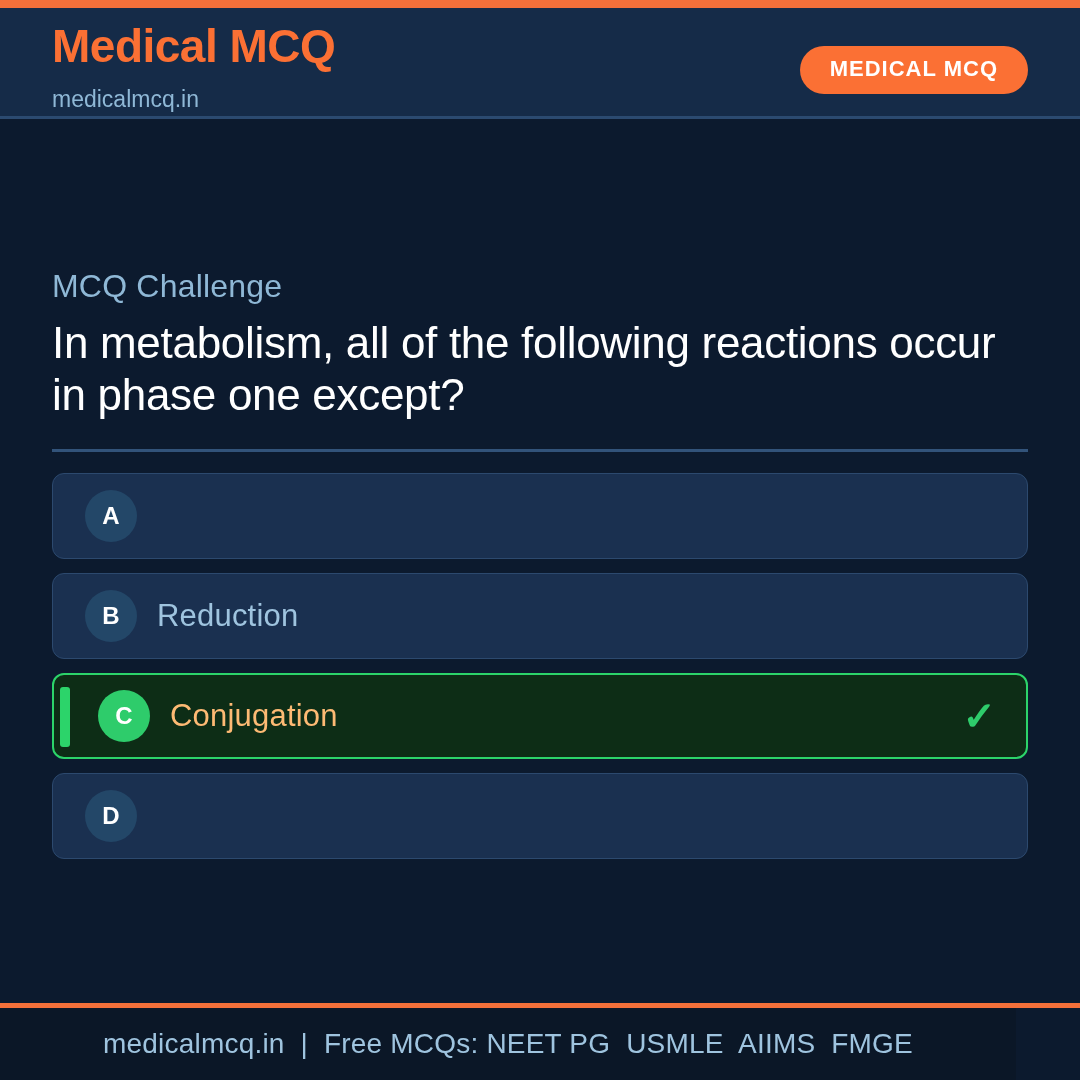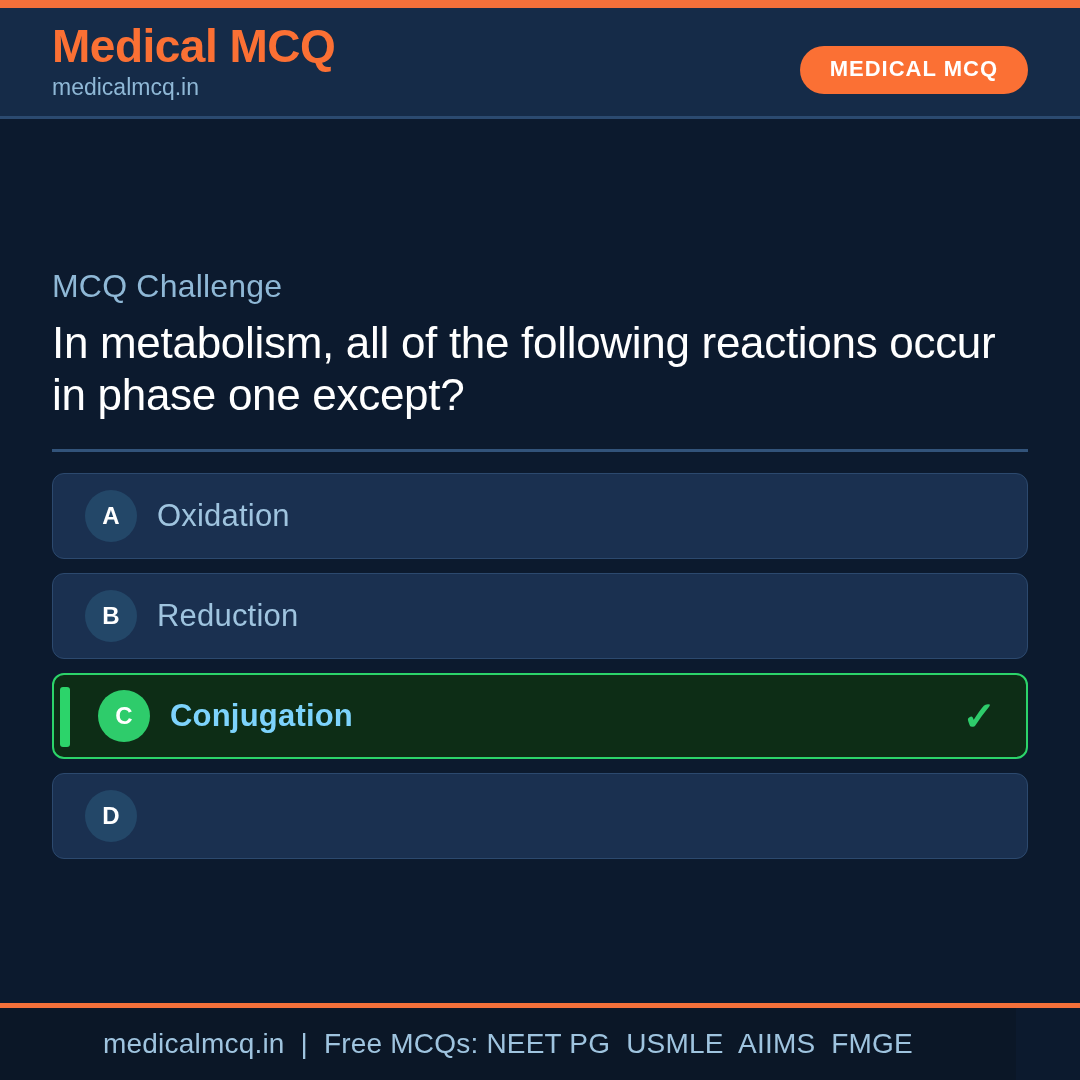--- a/index.html
+++ b/index.html
@@ -50,7 +50,7 @@
   .brand-sub {
     font-size: 23px;
     color: #8FB8D6;
-    margin-top: 5px;
+    margin-top: 17px;
     line-height: 1.1;
   }
 

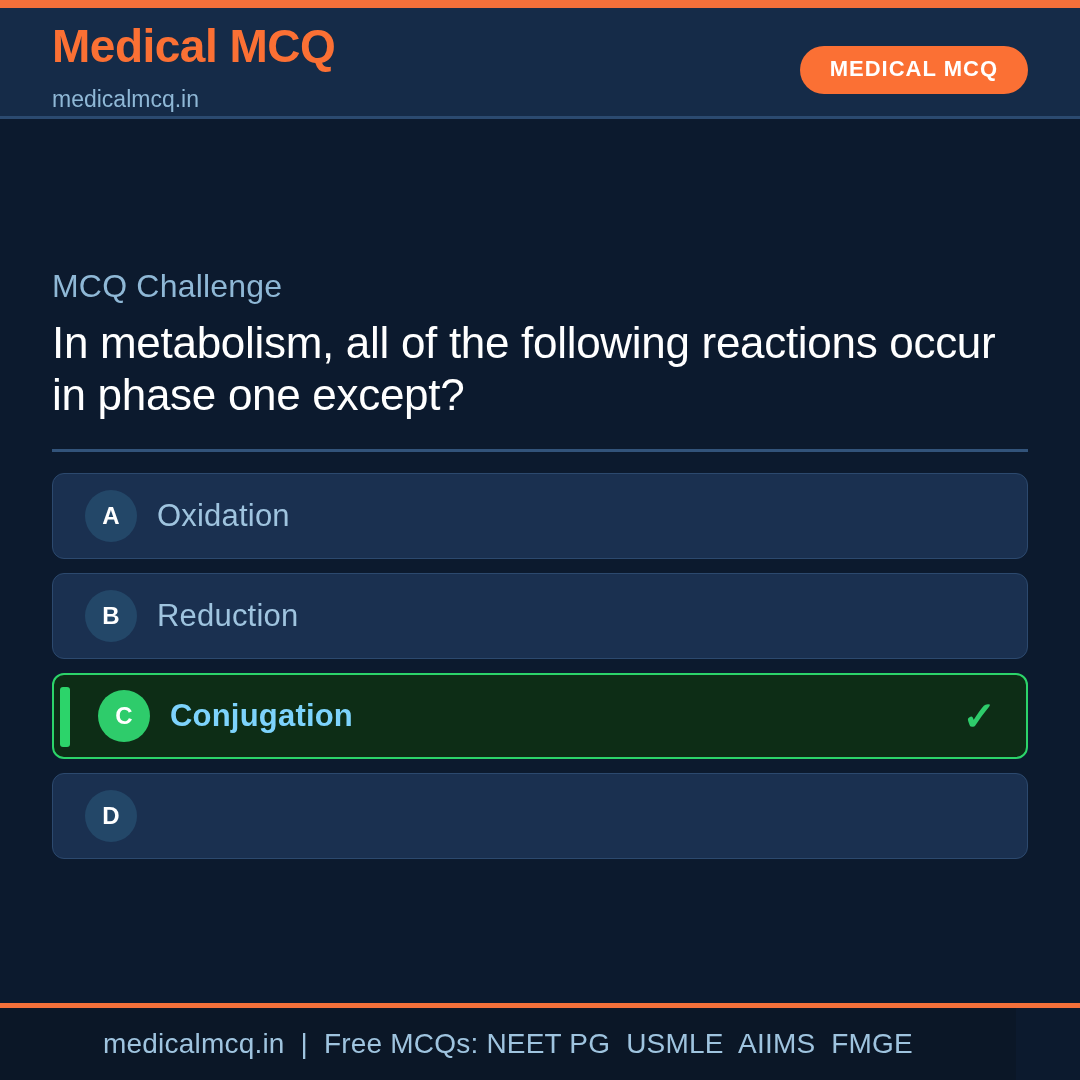--- a/index.html
+++ b/index.html
@@ -231,7 +231,6 @@
 
       <div class="option">
         <div class="opt-badge">A</div>
-        <div class="opt-text">Oxidation</div>
       </div>
 
       <div class="option">

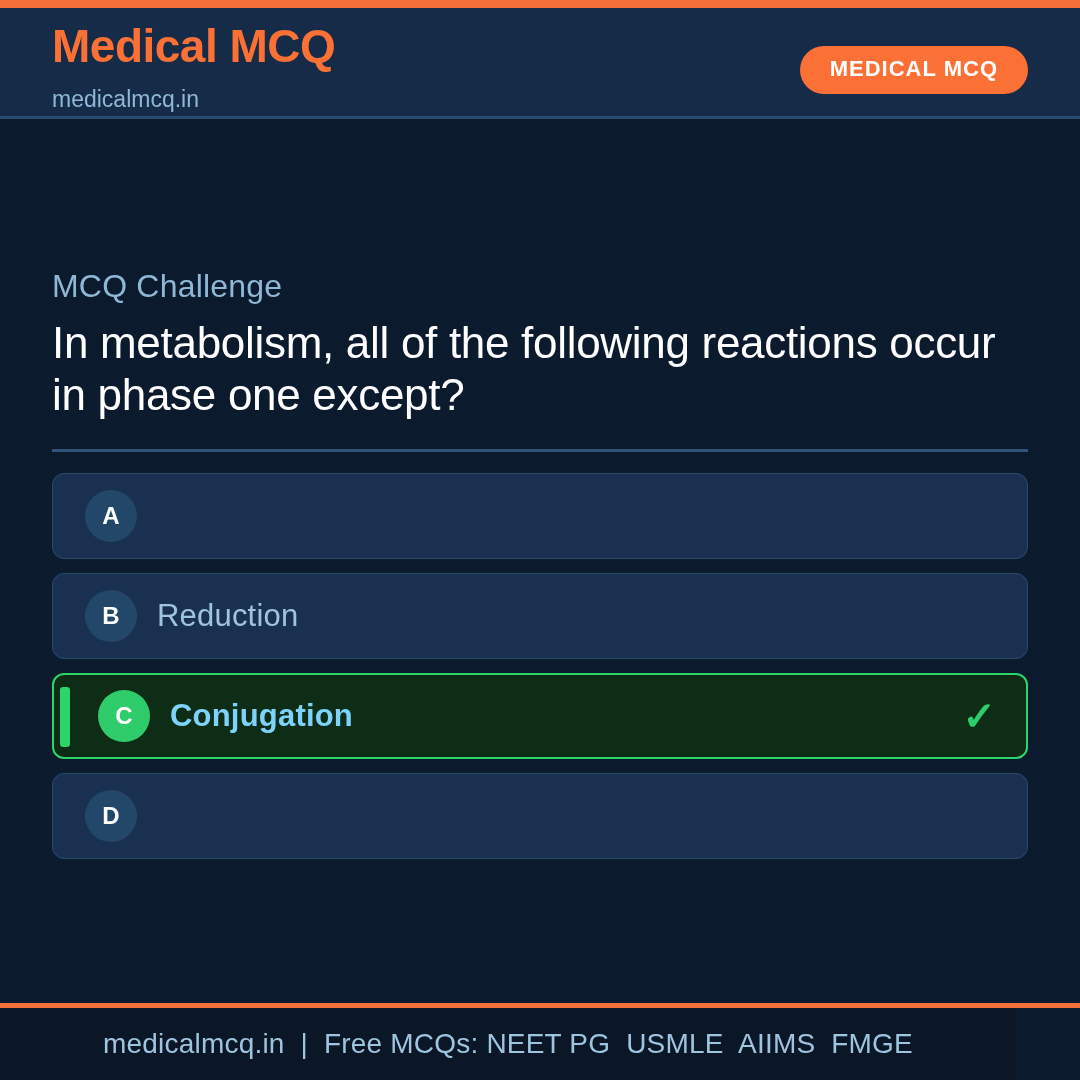--- a/index.html
+++ b/index.html
@@ -169,8 +169,7 @@
   }
 
   .option.correct .opt-text {
-    color: #7dd3fc;
-    font-weight: bold;
+    color: #fdba74;
   }
 
   .check-icon {

